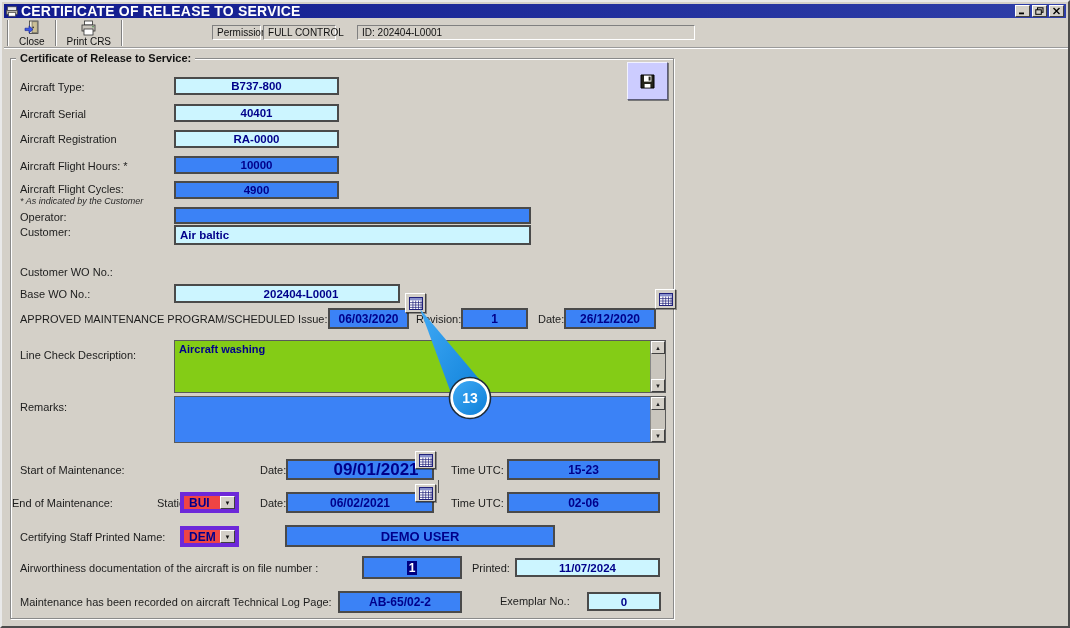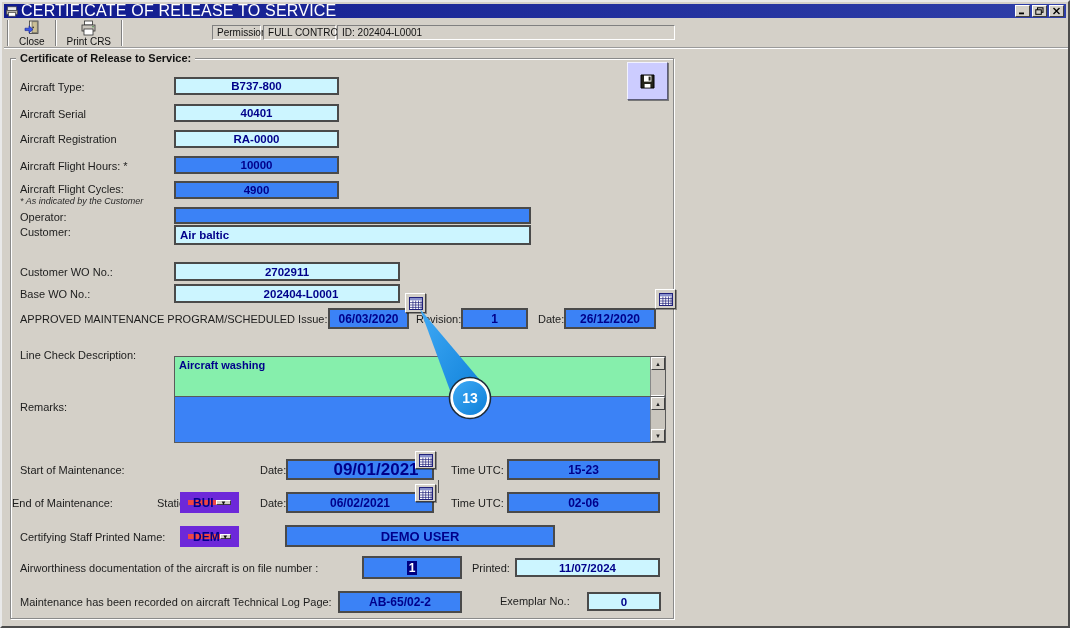--- a/index.html
+++ b/index.html
@@ -9,7 +9,7 @@
   .titlebar { position:absolute; left:2px; top:2px; width:1062px; height:14px;
               background:linear-gradient(90deg,#111b8e,#2e3ea8); color:#fff;
               display:flex; align-items:center; gap:3px; padding:0 2px; }
-  .titlebar .tt { font-size:16px; font-weight:normal; white-space:nowrap; letter-spacing:.2px; }
+  .titlebar .tt { font-size:14px; font-weight:bold; white-space:nowrap; letter-spacing:.2px; }
   .winbtns { margin-left:auto; display:flex; gap:2px; }
   .wbtn { width:15px; height:12px; background:#d4d0c8; border:1px solid;
           border-color:#fff #404040 #404040 #fff; display:flex; align-items:center; justify-content:center; }

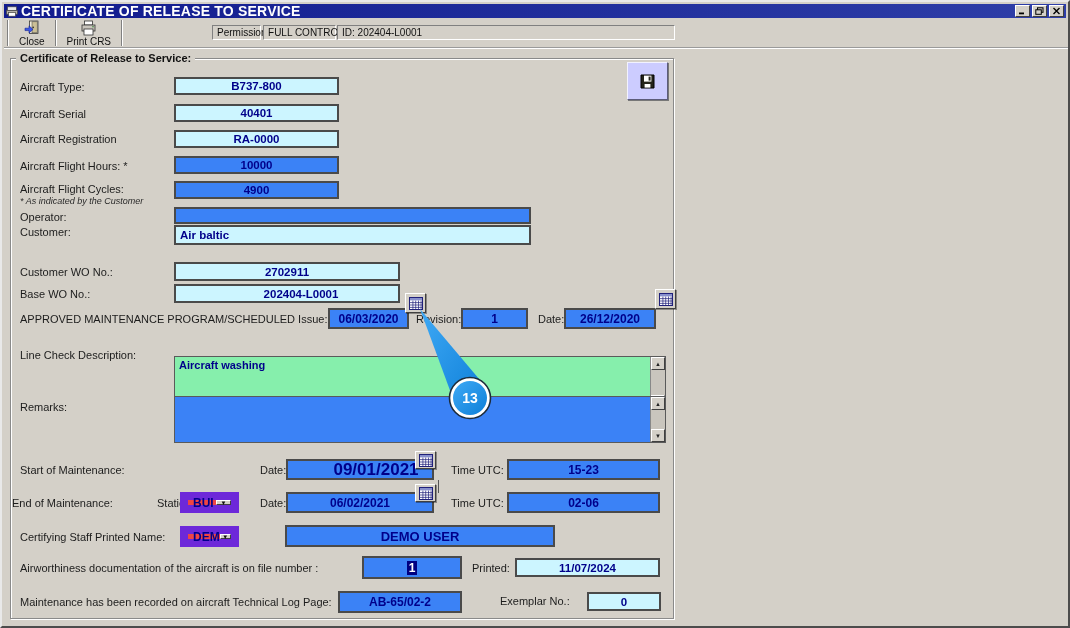--- a/index.html
+++ b/index.html
@@ -109,7 +109,7 @@
     <div class="vsep"></div>
     <div class="sunken" style="margin-left:86px; width:49px;">Permission:</div>
     <div class="sunken" style="margin-left:2px; width:73px;">FULL CONTROL</div>
-    <div class="sunken" style="margin-left:1px; width:338px;">ID: 202404-L0001</div>
+    <div class="sunken" style="margin-left:21px; width:338px;">ID: 202404-L0001</div>
   </div>
 
   <div class="groupbox"></div>

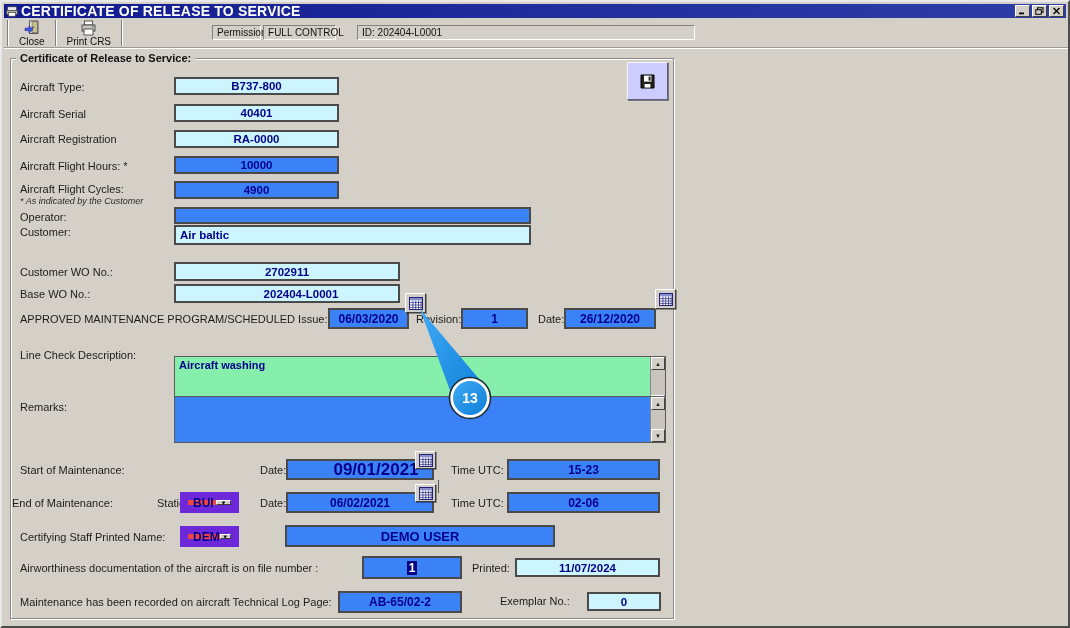--- a/index.html
+++ b/index.html
@@ -148,7 +148,6 @@
   <div class="fld cyan left" style="left:172px; top:223px; width:357px; height:20px;">Air baltic</div>
 
   <span class="lbl" style="left:18px; top:264px;">Customer WO No.:</span>
-  <div class="fld cyan" style="left:172px; top:260px; width:226px; height:19px;">2702911</div>
 
   <span class="lbl" style="left:18px; top:286px;">Base WO No.:</span>
   <div class="fld cyan" style="left:172px; top:282px; width:226px; height:19px;padding-left:28px;">202404-L0001</div>

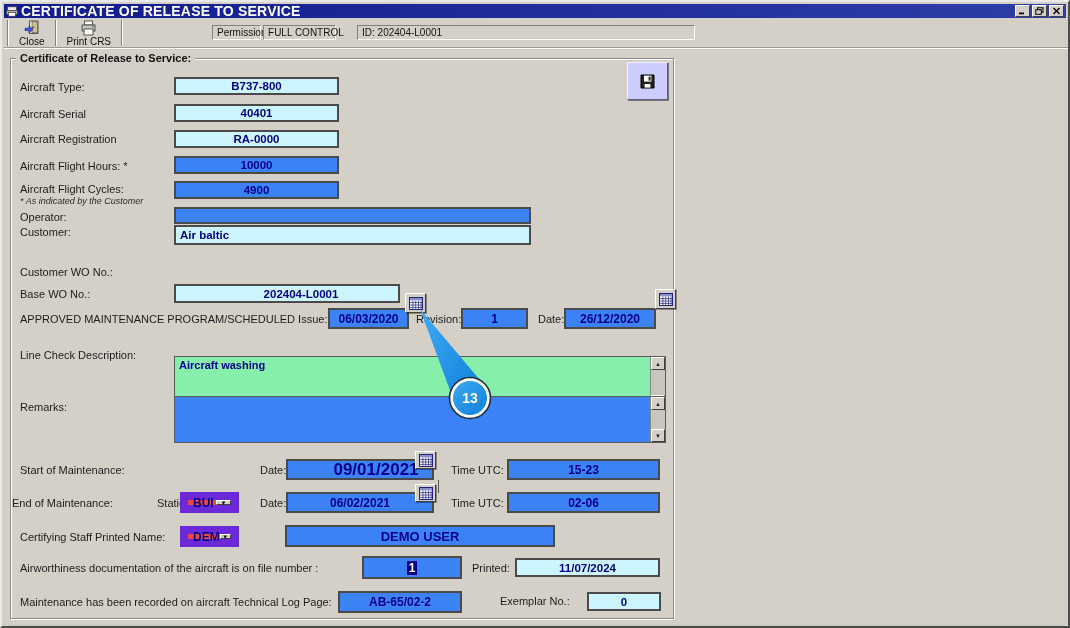--- a/index.html
+++ b/index.html
@@ -34,7 +34,7 @@
   .sel { background:#000080; color:#fff; padding:0 2px; }
   .tarea { position:absolute; border:1px solid #5a5a5a; font-size:11px; font-weight:bold;
            color:#00008b; padding:2px 4px; }
-  .cyanlite { background:#86efac;margin-top:16px; }
+  .cyanlite { background:#84cc16; }
   .sbar { position:absolute; top:0; right:0; bottom:0; width:15px; background:#c9c5bd;
           border-left:1px solid #888; display:flex; flex-direction:column; justify-content:space-between; }
   .sarr { height:13px; background:#d4d0c8; border:1px solid; border-color:#fff #404040 #404040 #fff;

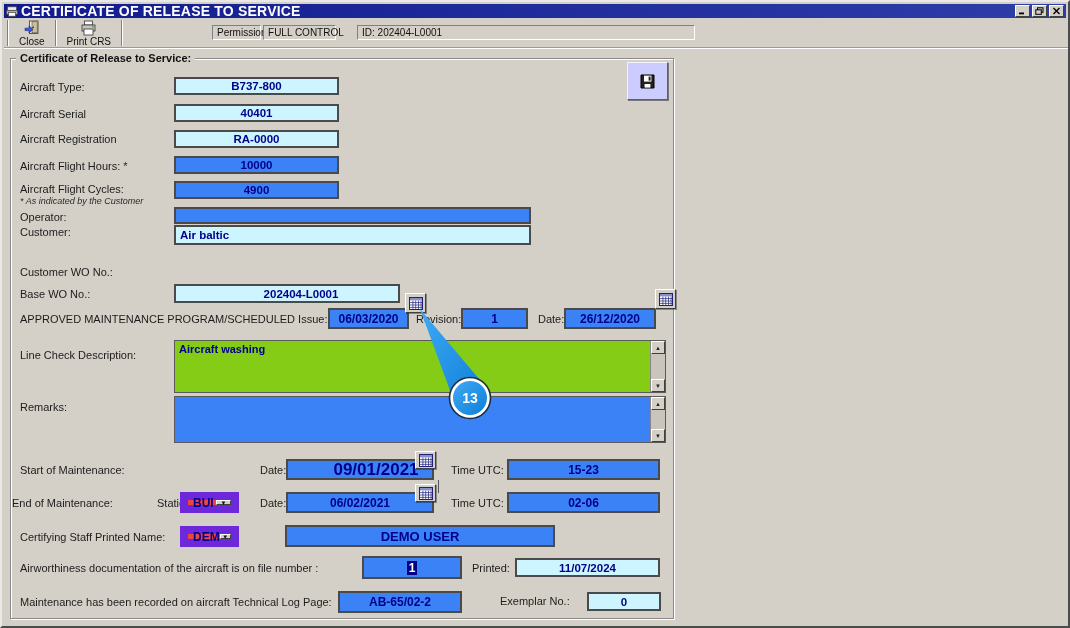--- a/index.html
+++ b/index.html
@@ -42,7 +42,7 @@
   .calbtn { position:absolute; width:21px; height:20px; background:#d4d0c8; border:1px solid;
             border-color:#fff #404040 #404040 #fff; box-shadow:1px 1px 0 rgba(0,0,0,.35);
             display:flex; align-items:center; justify-content:center; z-index:5; }
-  .ddl { position:absolute; border:8px solid #6d28d9; background:#ef4444; display:flex; align-items:stretch; }
+  .ddl { position:absolute; border:4px solid #6d28d9; background:#ef4444; display:flex; align-items:stretch; }
   .ddl-val { flex:1; font-size:12px; font-weight:bold; color:#00008b; padding-left:5px;
              display:flex; align-items:center; }
   .ddl-btn { width:15px; background:#d4d0c8; border:1px solid; border-color:#fff #404040 #404040 #fff;

